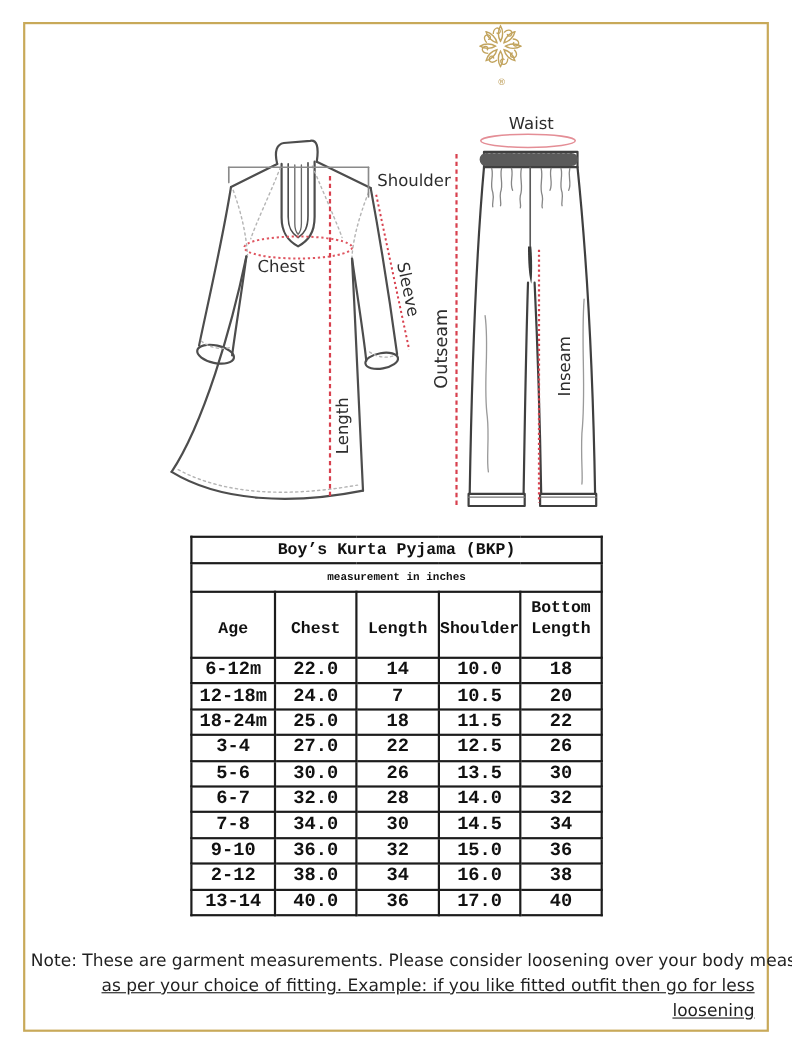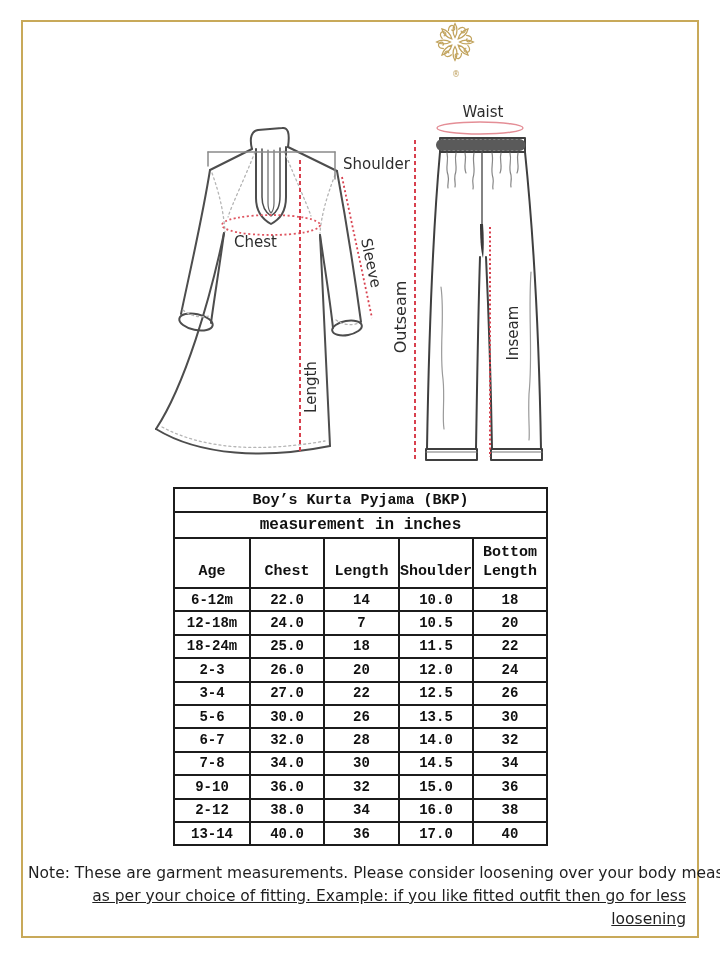--- a/index.html
+++ b/index.html
@@ -23,7 +23,7 @@
   .size-table col.c1{width:76px}.size-table col.c2{width:74px}.size-table col.c3{width:75px}
   .size-table col.c4{width:74px}.size-table col.c5{width:74px}
   .row-title th{height:22px;font-size:15px;}
-  .row-subtitle th{height:24px;font-size:16px;}
+  .row-subtitle th{height:24px;font-size:10px;}
   .row-headers th{height:42px;font-size:15px;vertical-align:bottom;padding-bottom:6px;line-height:19px;}
   .size-table tbody td{height:21.4px;font-size:14px;}
   

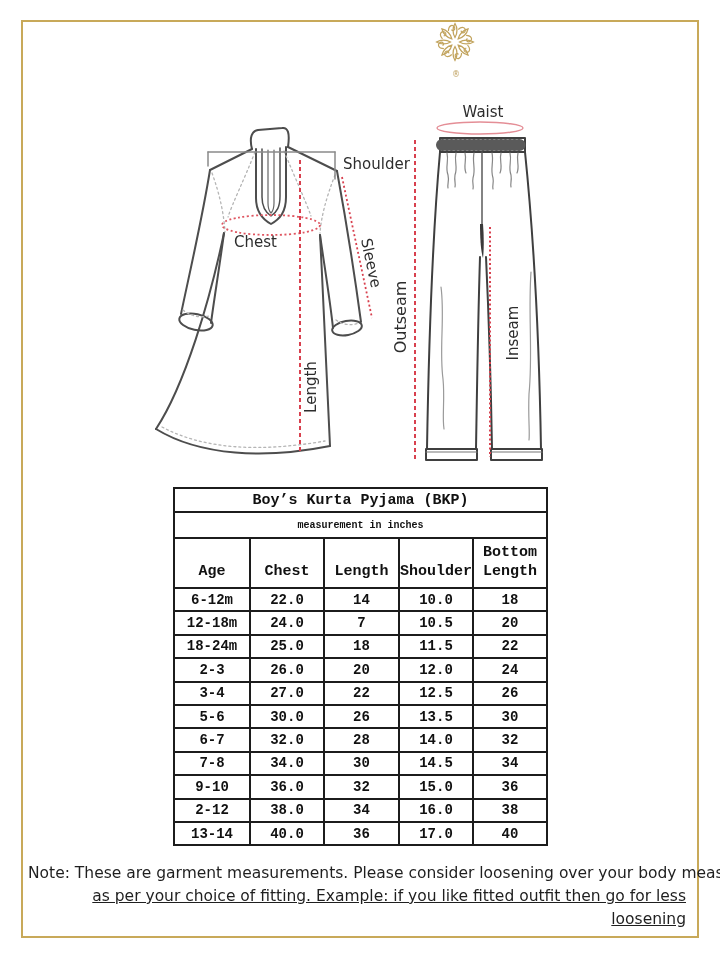--- a/index.html
+++ b/index.html
@@ -24,7 +24,7 @@
   .size-table col.c4{width:74px}.size-table col.c5{width:74px}
   .row-title th{height:22px;font-size:15px;}
   .row-subtitle th{height:24px;font-size:10px;}
-  .row-headers th{height:42px;font-size:15px;vertical-align:bottom;padding-bottom:6px;line-height:19px;}
+  .row-headers th{height:42px;font-size:15px;vertical-align:bottom;padding-bottom:16px;line-height:19px;}
   .size-table tbody td{height:21.4px;font-size:14px;}
   
   .note{position:absolute;left:28px;right:34px;top:862px;font-size:15.5px;line-height:23px;color:#1f1f1f;}

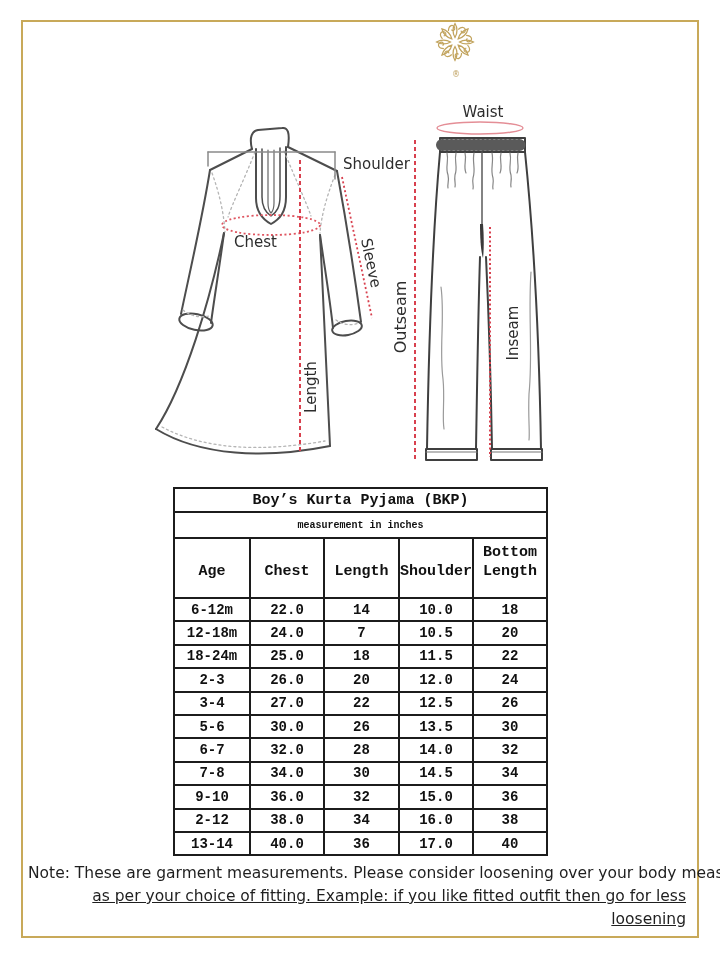--- a/index.html
+++ b/index.html
@@ -25,7 +25,7 @@
   .row-title th{height:22px;font-size:15px;}
   .row-subtitle th{height:24px;font-size:10px;}
   .row-headers th{height:42px;font-size:15px;vertical-align:bottom;padding-bottom:16px;line-height:19px;}
-  .size-table tbody td{height:21.4px;font-size:14px;}
+  .size-table tbody td{height:21.4px;font-size:17px;}
   
   .note{position:absolute;left:28px;right:34px;top:862px;font-size:15.5px;line-height:23px;color:#1f1f1f;}
   .note-line1{text-align:justify;text-align-last:justify;white-space:nowrap;}

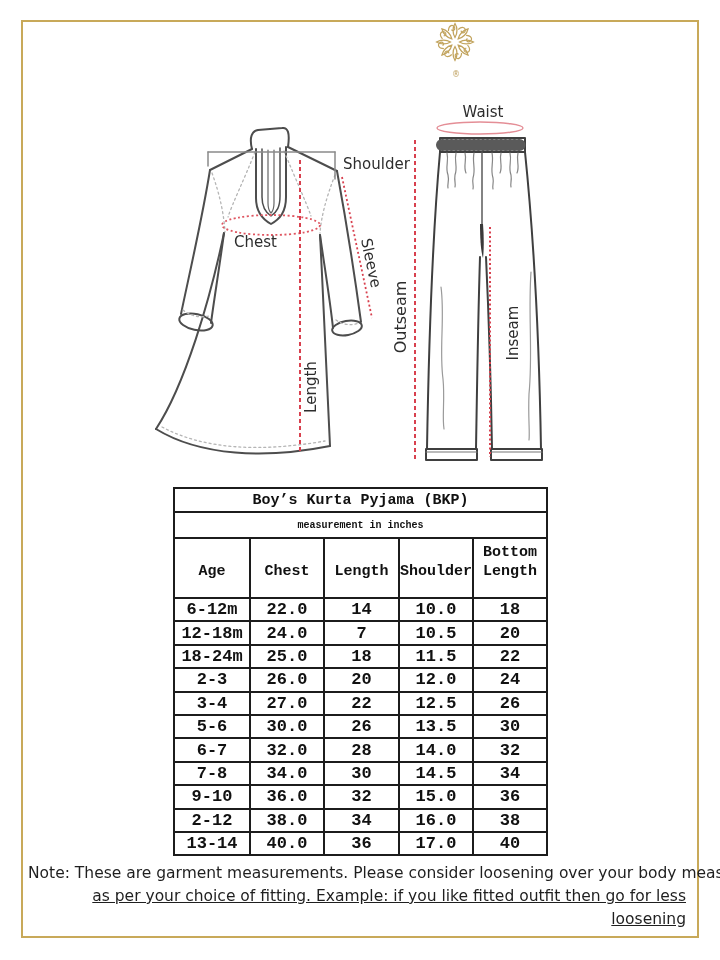--- a/index.html
+++ b/index.html
@@ -197,13 +197,6 @@
           <td>22</td>
         </tr>
         <tr>
-          <td>2-3</td>
-          <td>26.0</td>
-          <td>20</td>
-          <td>12.0</td>
-          <td>24</td>
-        </tr>
-        <tr>
           <td>3-4</td>
           <td>27.0</td>
           <td>22</td>

